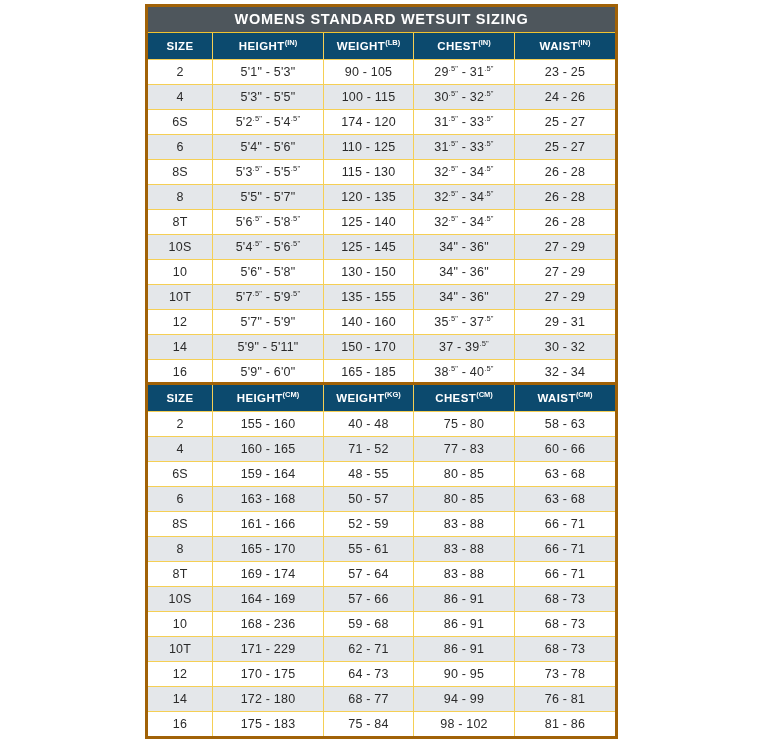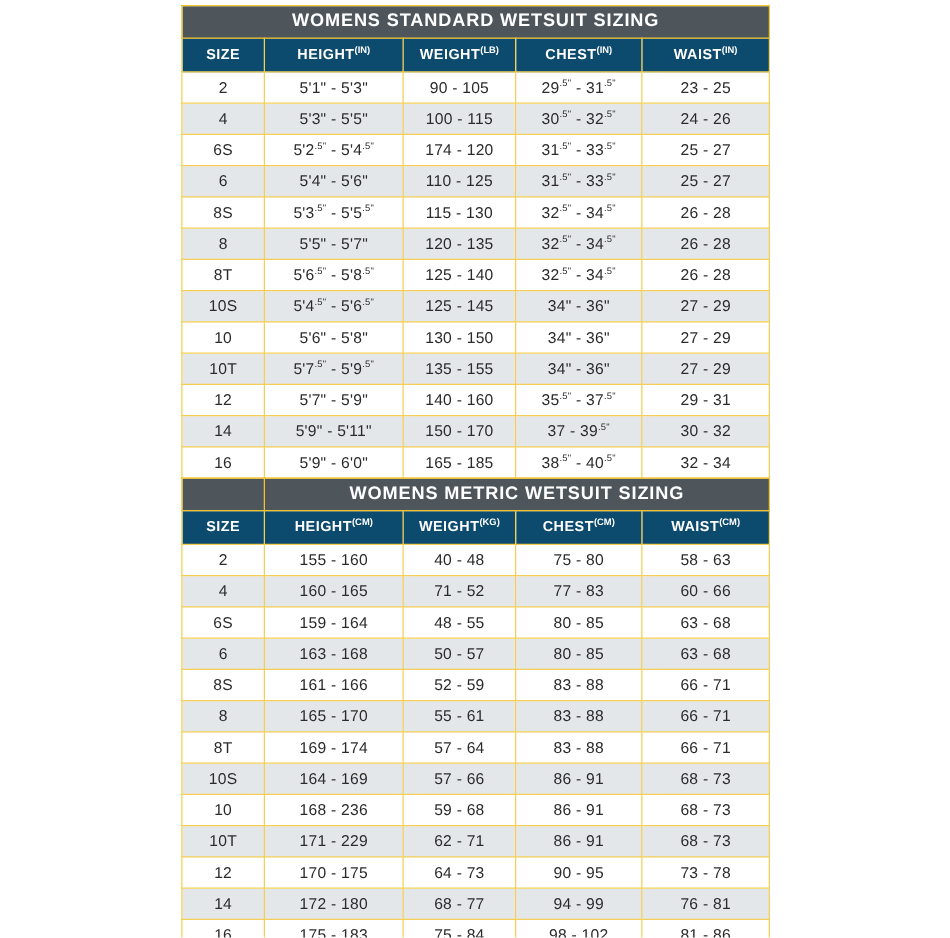--- a/index.html
+++ b/index.html
@@ -29,7 +29,7 @@
     width: 470px;
     border-collapse: collapse;
     table-layout: fixed;
-    border: 1px solid #a16207;
+    border: 3px solid #a16207;
   }
   table.sizing td, table.sizing th {
     border: 1px solid #f5cf55;

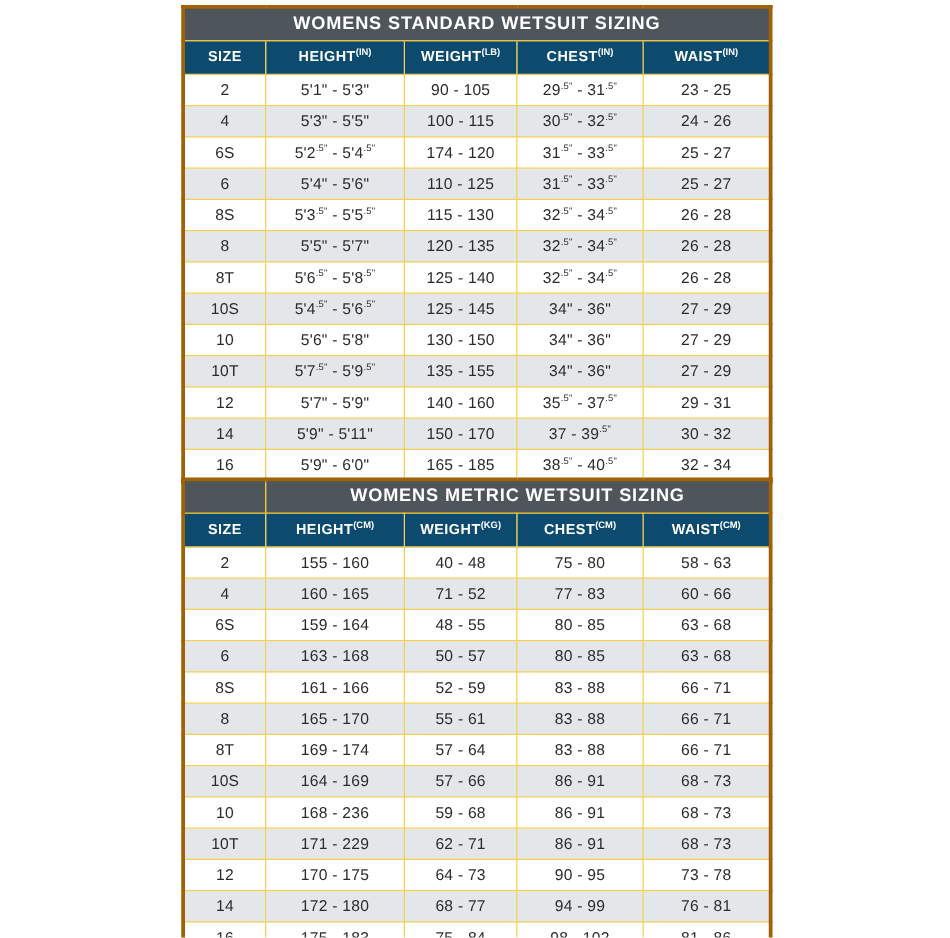--- a/index.html
+++ b/index.html
@@ -233,10 +233,6 @@
           <col class="c-waist">
       </colgroup>
       <thead>
-        <tr class="title-row">
-          <td class="title-spacer"></td>
-          <td colspan="4">WOMENS METRIC WETSUIT SIZING</td>
-        </tr>
         <tr class="head-row">
             <th>SIZE</th>
             <th>HEIGHT<sup>(CM)</sup></th>

